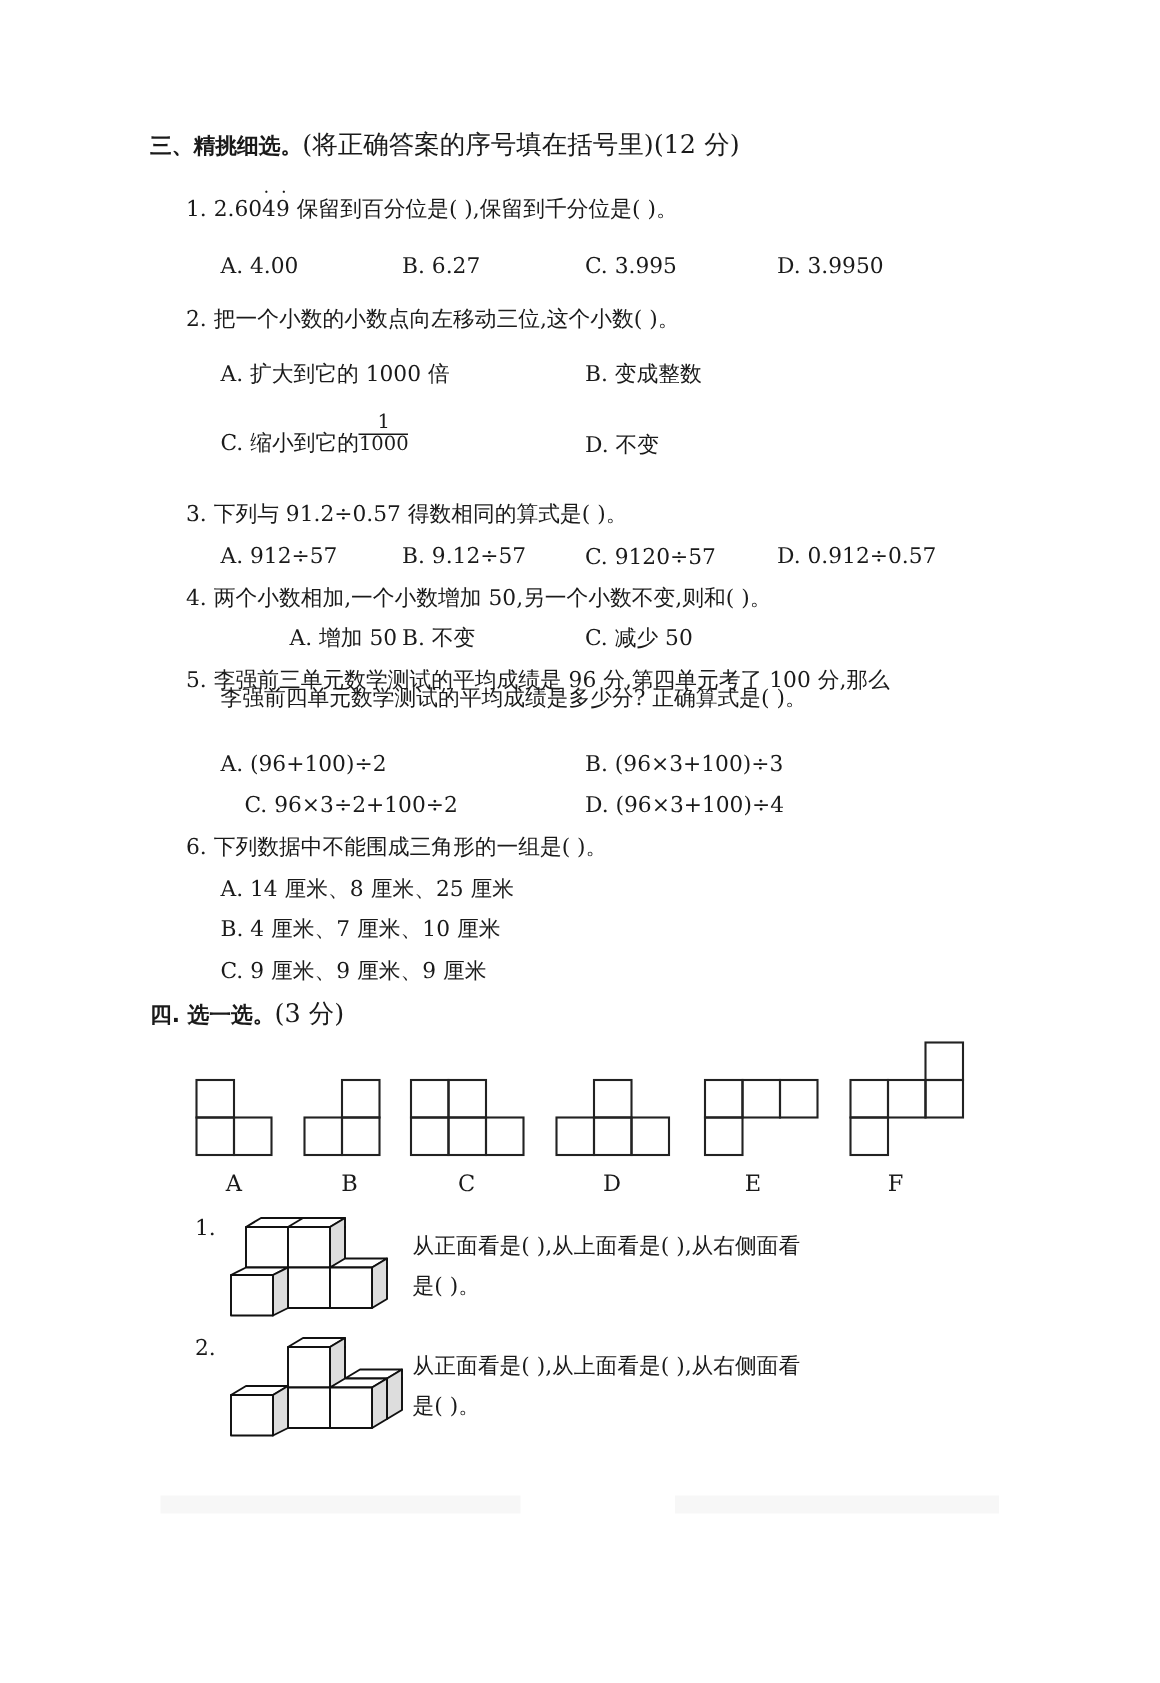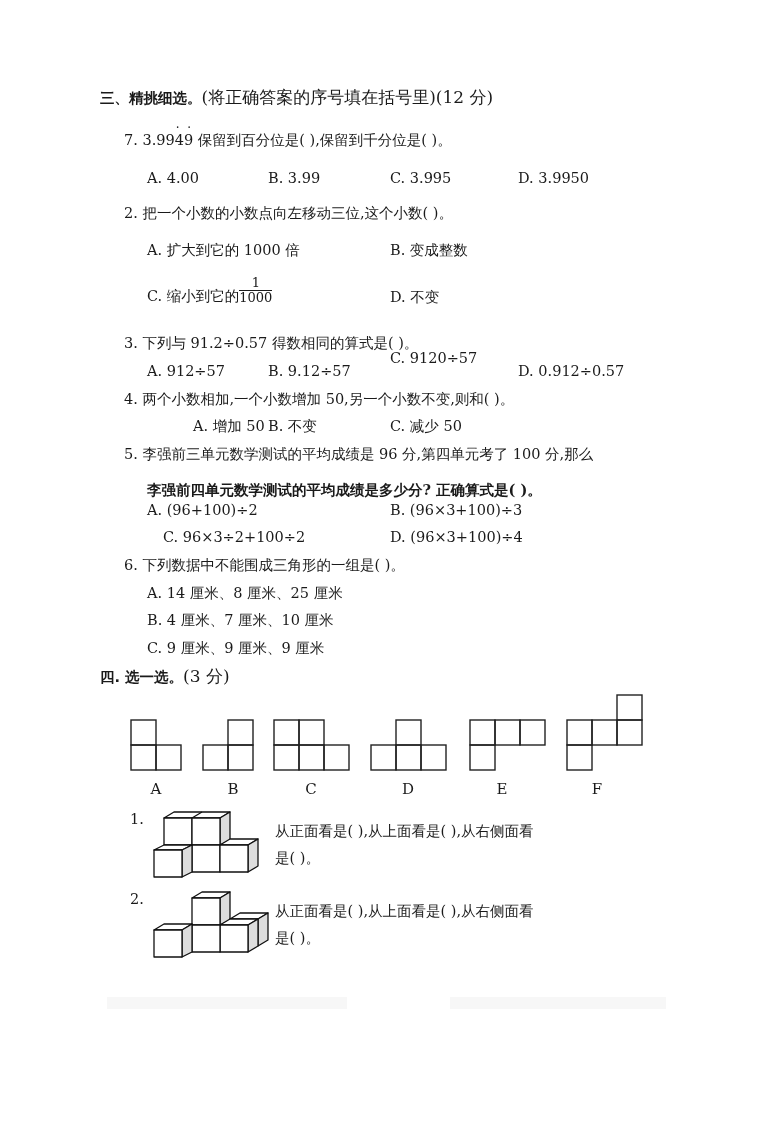--- a/index.html
+++ b/index.html
@@ -25,7 +25,7 @@
 </div>
 
 <div class="abs t" style="left:124px; top:130px;">
-  <span>7. 3.99</span><span style="position:relative;"><span class="dots" style="left:1px; top:-8px;">· ·</span><span>49</span></span><span> 保留到百分位是(      ),保留到千分位是(      )。</span>
+  <span>1. 2.60</span><span style="position:relative;"><span class="dots" style="left:1px; top:-8px;">· ·</span><span>49</span></span><span> 保留到百分位是(      ),保留到千分位是(      )。</span>
 </div>
 <div class="abs t" style="left:147px; top:168px;">A. 4.00</div>
 <div class="abs t" style="left:268px; top:168px;">B. 3.99</div>

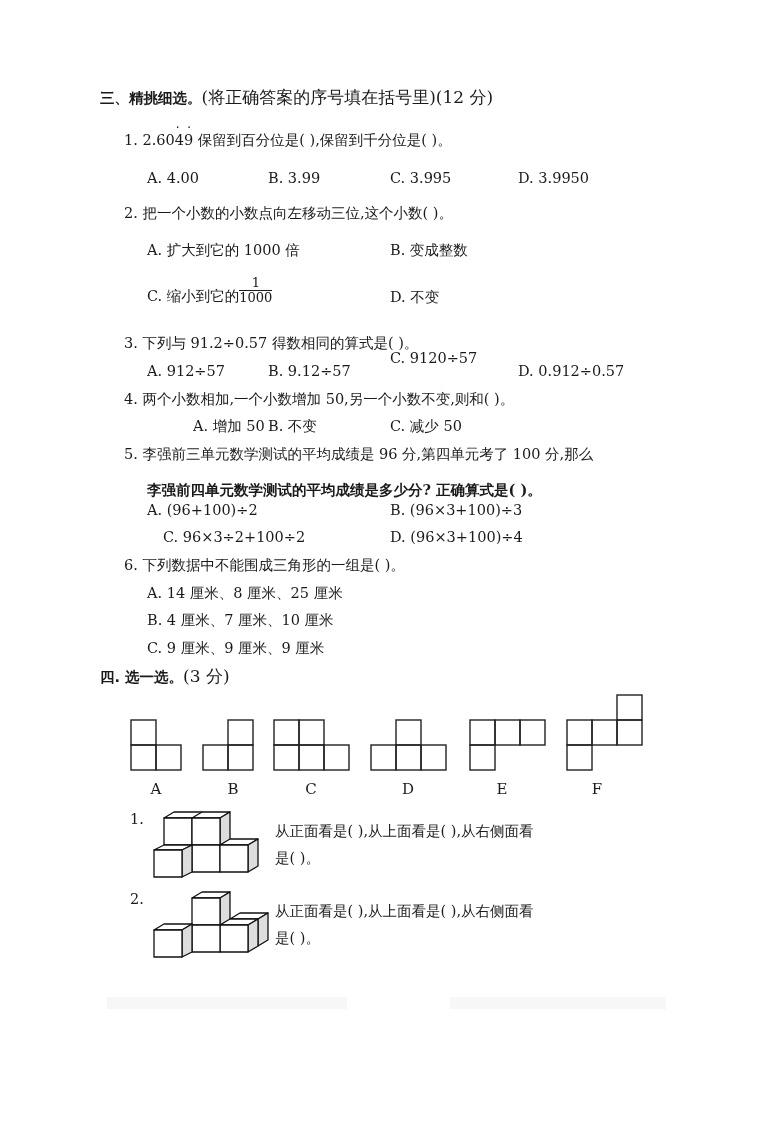--- a/index.html
+++ b/index.html
@@ -28,7 +28,7 @@
   <span>1. 2.60</span><span style="position:relative;"><span class="dots" style="left:1px; top:-8px;">· ·</span><span>49</span></span><span> 保留到百分位是(      ),保留到千分位是(      )。</span>
 </div>
 <div class="abs t" style="left:147px; top:168px;">A. 4.00</div>
-<div class="abs t" style="left:268px; top:168px;">B. 3.99</div>
+<div class="abs t" style="left:268px; top:168px;">B. 6.27</div>
 <div class="abs t" style="left:390px; top:168px;text-align:right;">C. 3.995</div>
 <div class="abs t" style="left:518px; top:168px;">D. 3.9950</div>
 

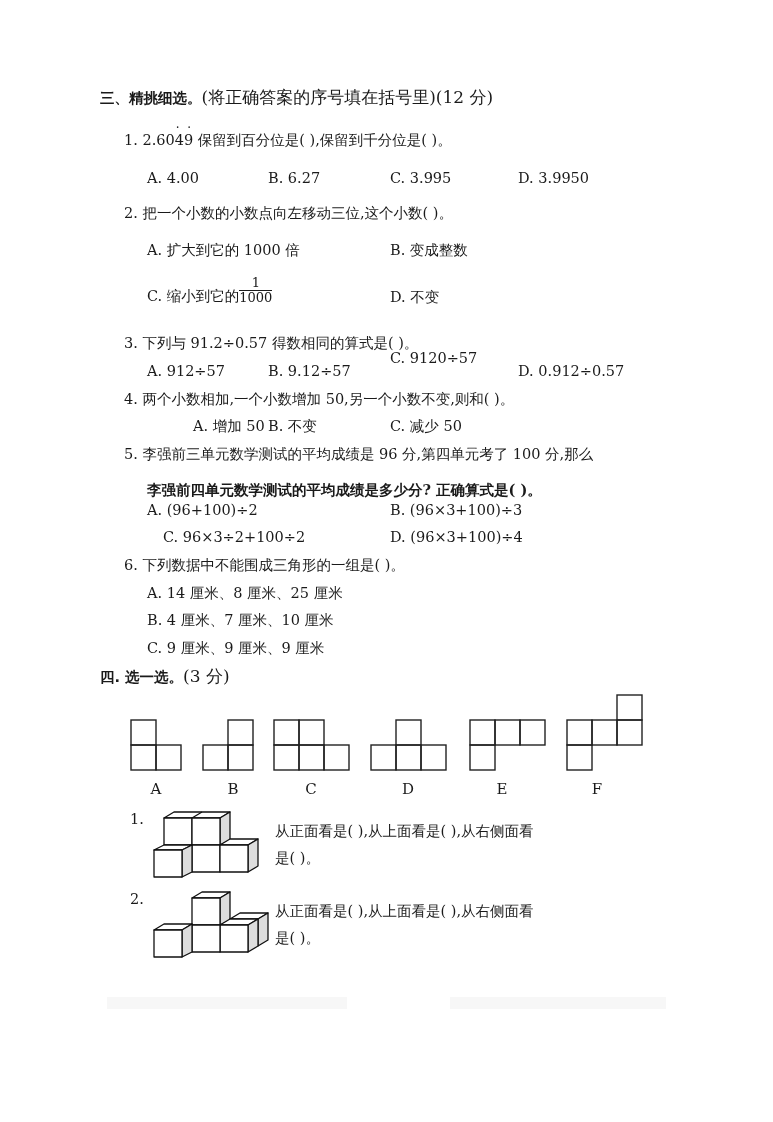--- a/index.html
+++ b/index.html
@@ -43,7 +43,7 @@
 <div class="abs t" style="left:124px; top:333px;">3. 下列与 91.2÷0.57 得数相同的算式是(      )。</div>
 <div class="abs t" style="left:147px; top:361px;">A. 912÷57</div>
 <div class="abs t" style="left:268px; top:361px;">B. 9.12÷57</div>
-<div class="abs t" style="left:390px; top:348px;">C. 9120÷57</div>
+<div class="abs t" style="left:390px; top:362px;">C. 9120÷57</div>
 <div class="abs t" style="left:518px; top:361px;">D. 0.912÷0.57</div>
 
 <div class="abs t" style="left:124px; top:389px;">4. 两个小数相加,一个小数增加 50,另一个小数不变,则和(      )。</div>

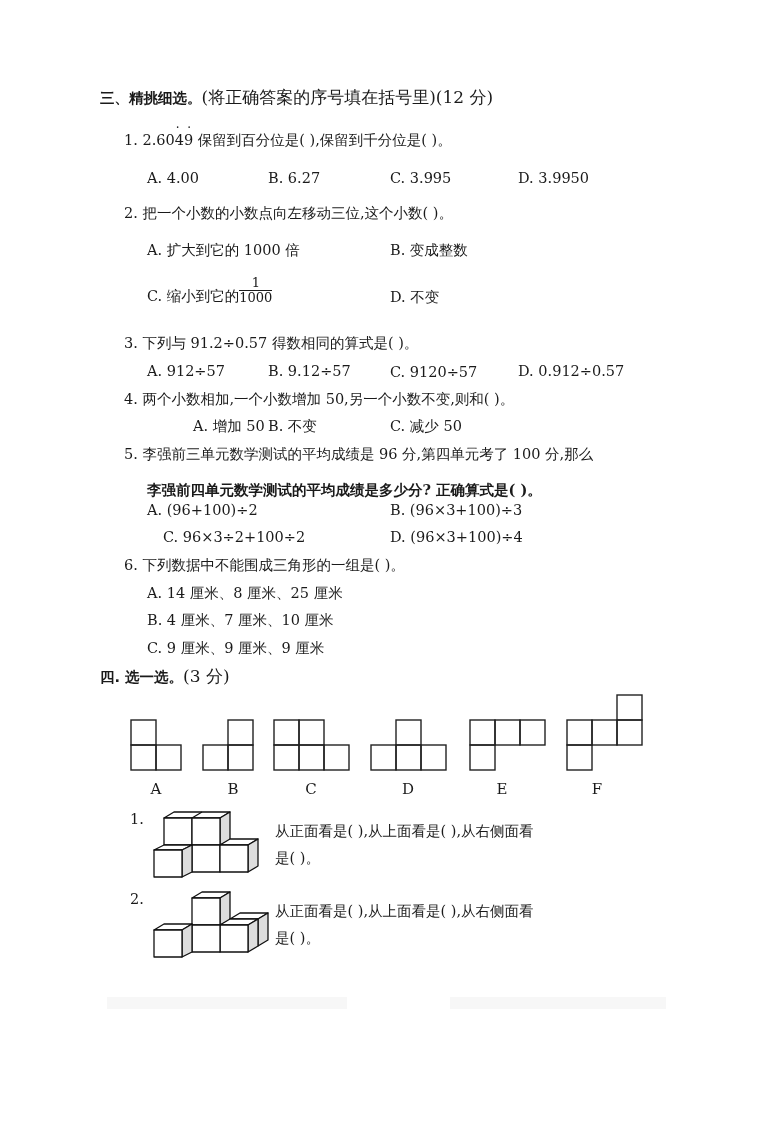--- a/index.html
+++ b/index.html
@@ -52,7 +52,7 @@
 <div class="abs t" style="left:390px; top:416px;">C. 减少 50</div>
 
 <div class="abs t" style="left:124px; top:444px;">5. 李强前三单元数学测试的平均成绩是 96 分,第四单元考了 100 分,那么</div>
-<div class="abs t" style="left:147px; top:480px;font-weight:bold;">李强前四单元数学测试的平均成绩是多少分? 正确算式是(      )。</div>
+<div class="abs t" style="left:147px; top:456px;">李强前四单元数学测试的平均成绩是多少分? 正确算式是(      )。</div>
 <div class="abs t" style="left:147px; top:500px;">A. (96+100)÷2</div>
 <div class="abs t" style="left:390px; top:500px;">B. (96×3+100)÷3</div>
 <div class="abs t" style="left:147px; top:527px;margin-left:16px;">C. 96×3÷2+100÷2</div>

